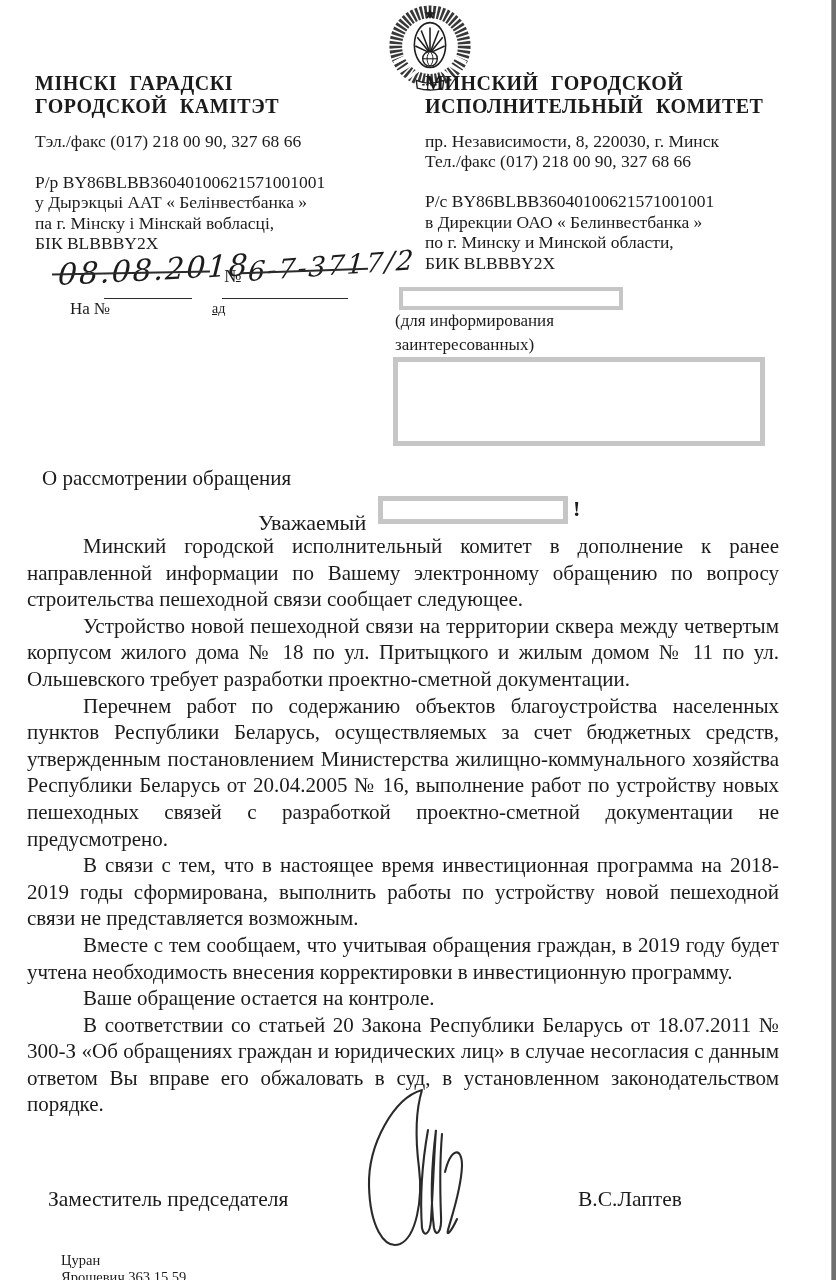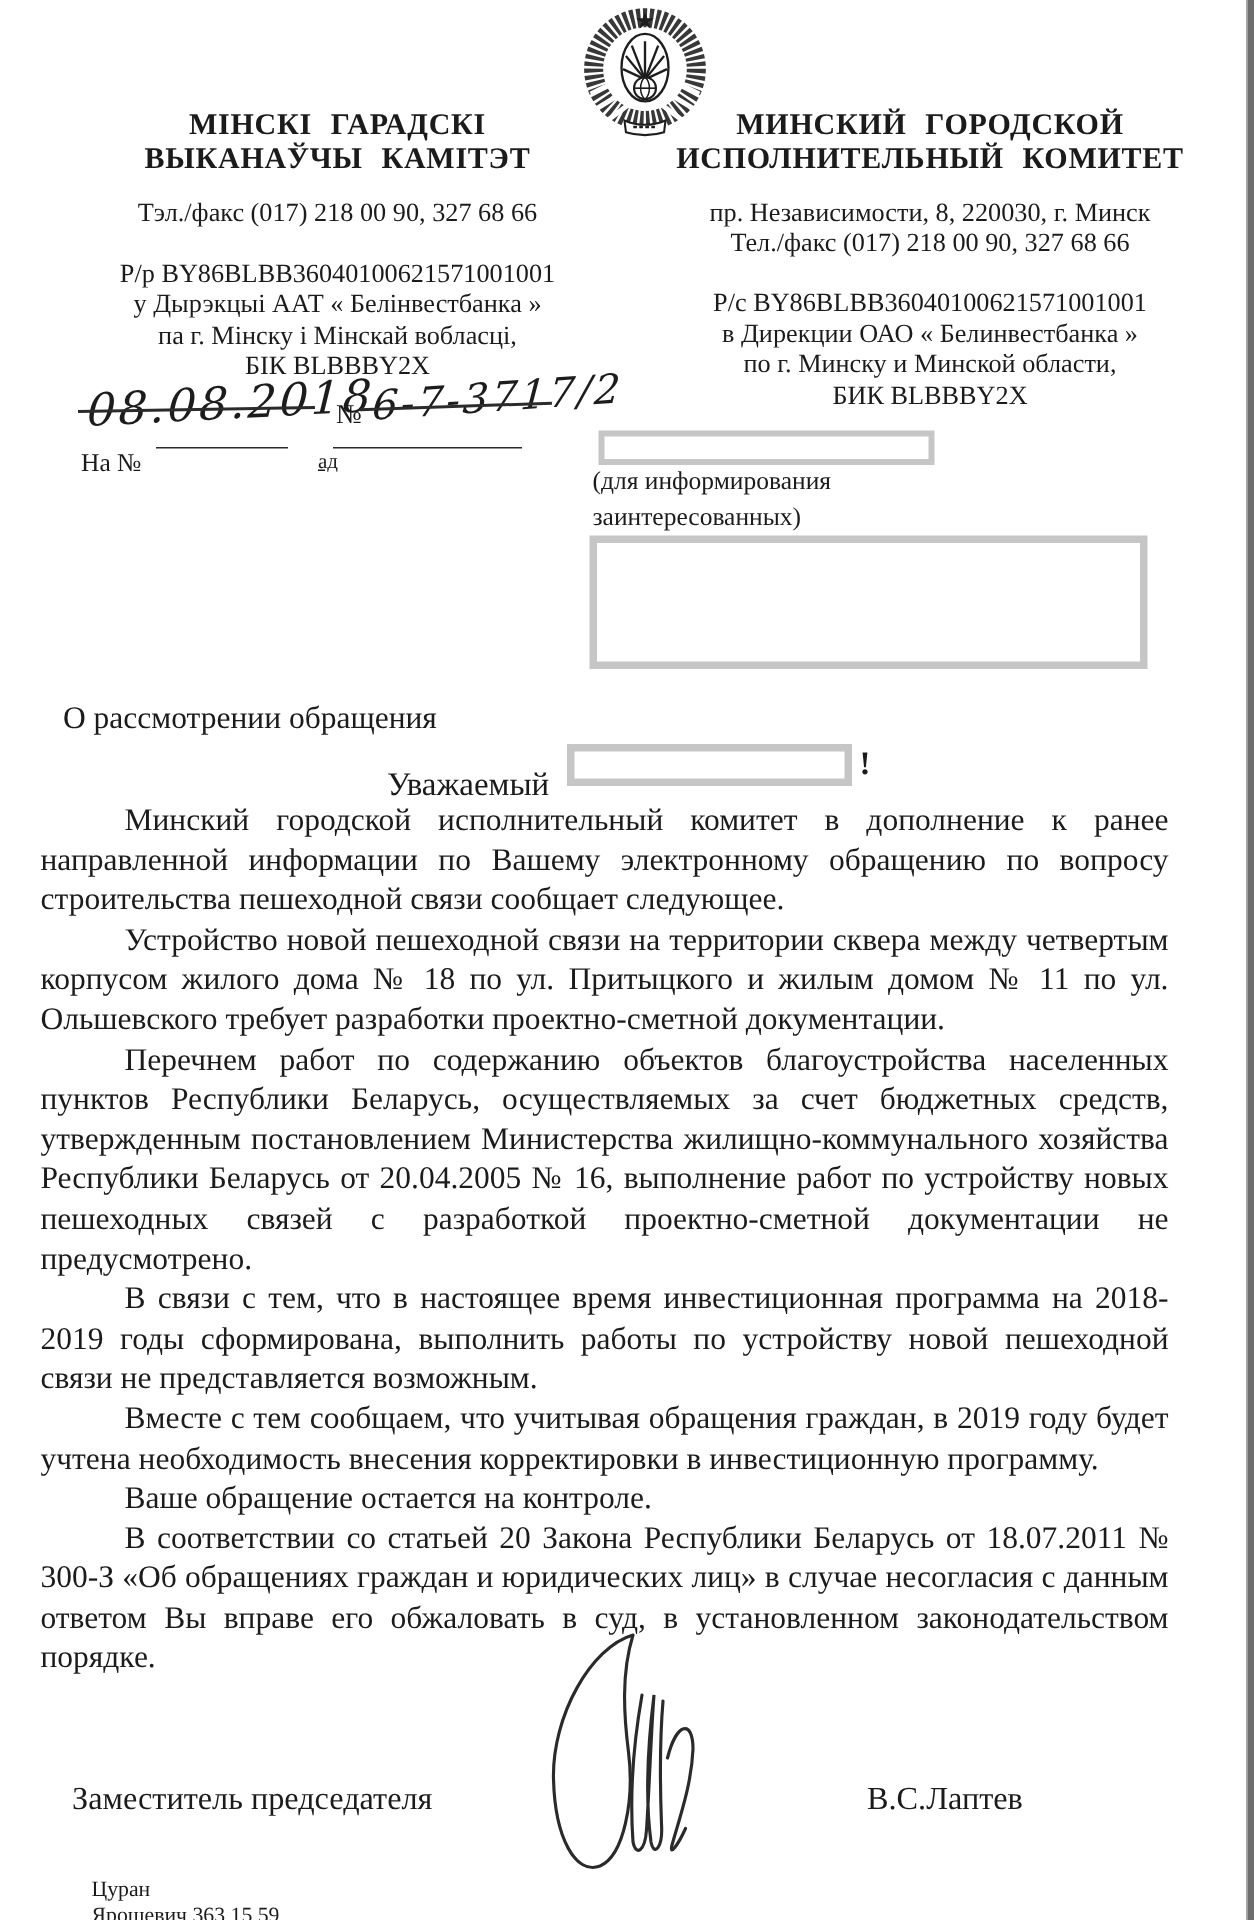--- a/index.html
+++ b/index.html
@@ -15,7 +15,7 @@
   }
   
   .emblem { position:absolute; left:386px; top:2px; width:88px; height:94px; }
-  .hdr { position:absolute; top:72px; text-align:center; }
+  .hdr { position:absolute; top:72px; text-align:left; }
   .hdr-left  { left:35px;  width:380px; }
   .hdr-right { left:425px; width:390px; }
   .hdr-title { font-weight:bold; font-size:20px; line-height:23px; word-spacing:7px; letter-spacing:.5px; }

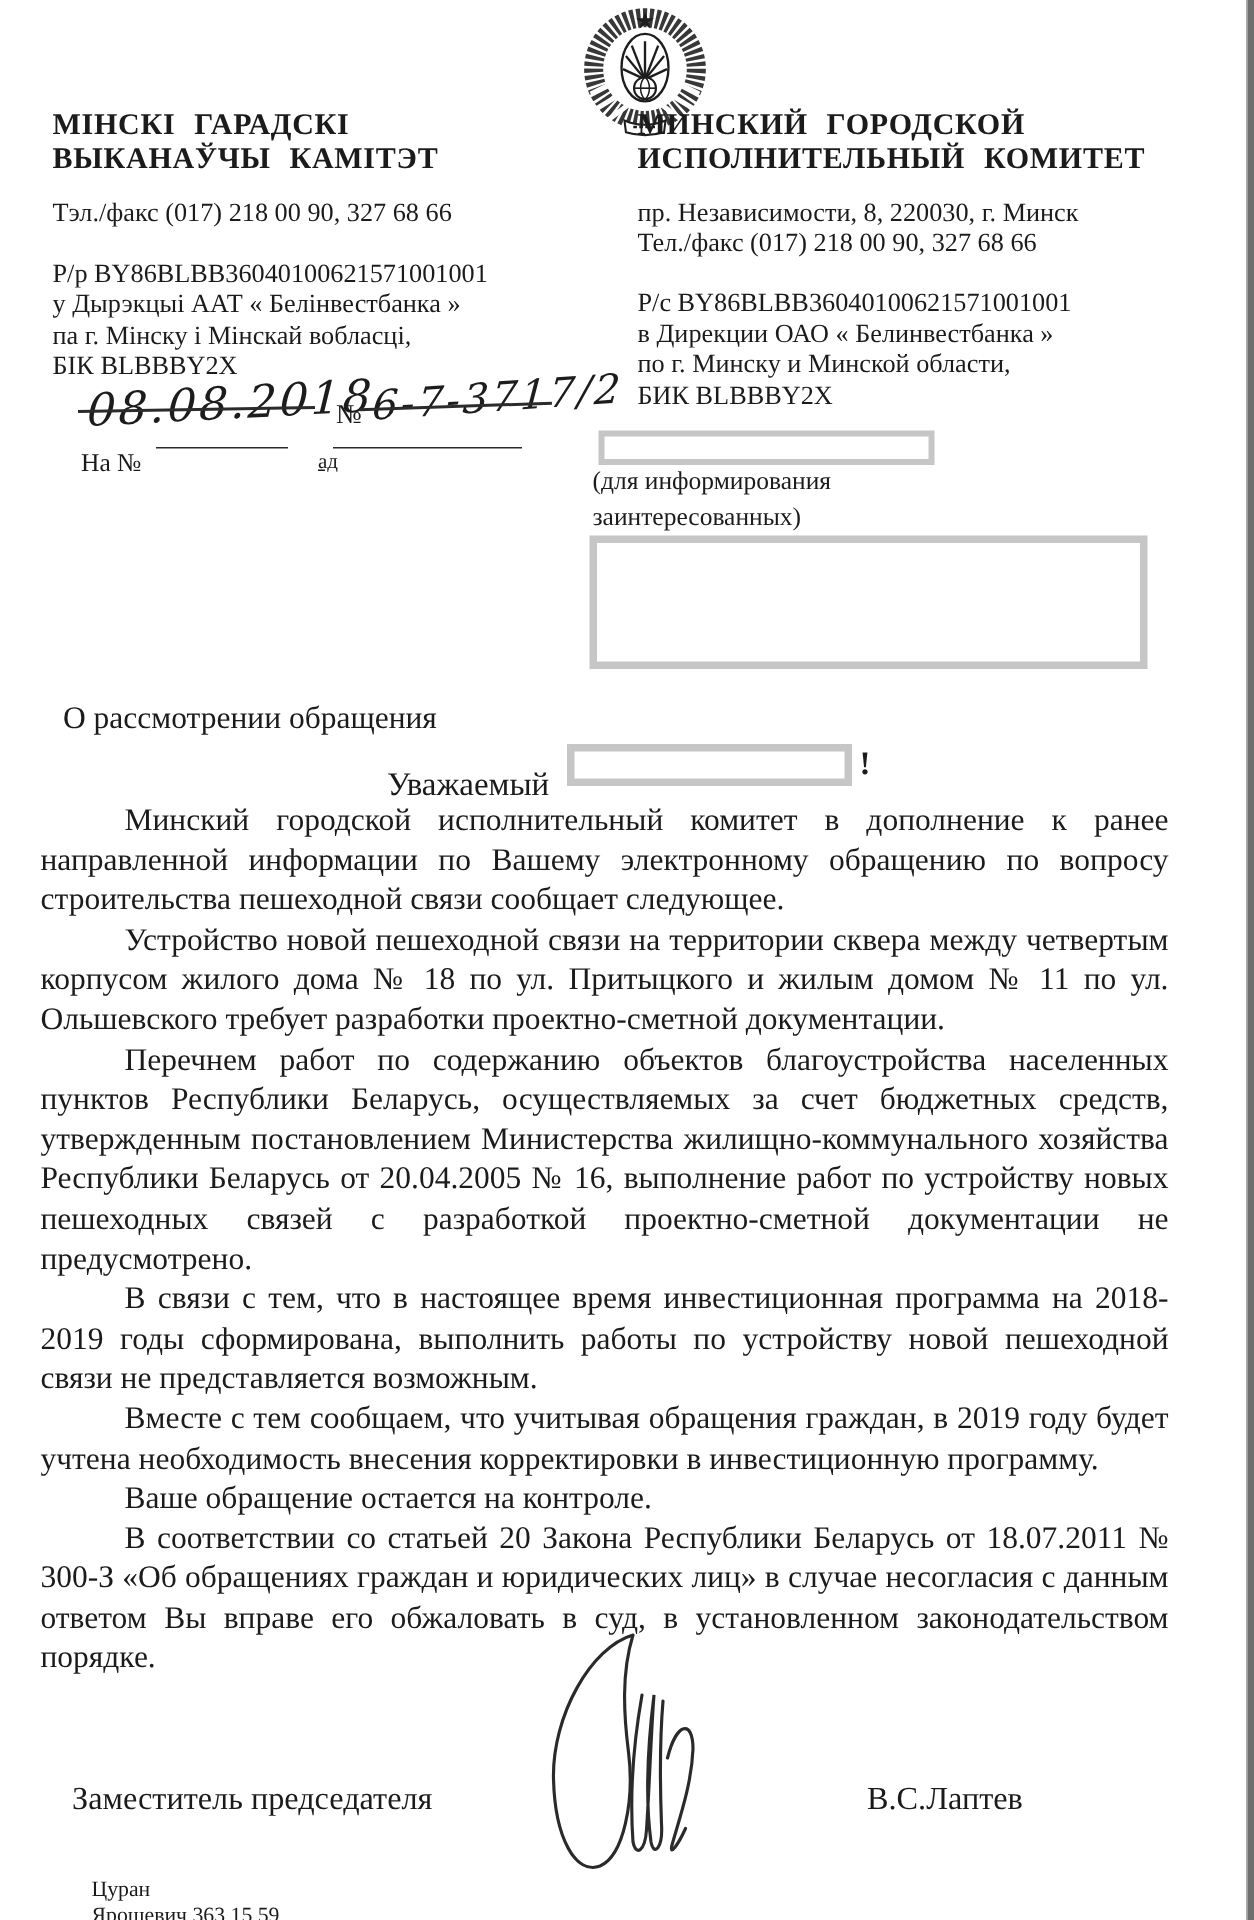--- a/index.html
+++ b/index.html
@@ -107,7 +107,7 @@
 
   <div class="hdr hdr-left">
     <div class="hdr-title">МІНСКІ ГАРАДСКІ</div>
-    <div class="hdr-title">ВЫКАНАЎЧЫ КАМІТЭТ</div>
+    <div class="hdr-title">ГОРОДСКОЙ КАМІТЭТ</div>
     <div class="hdr-addr">
       <div>Тэл./факс (017) 218 00 90, 327 68 66</div>
     </div>

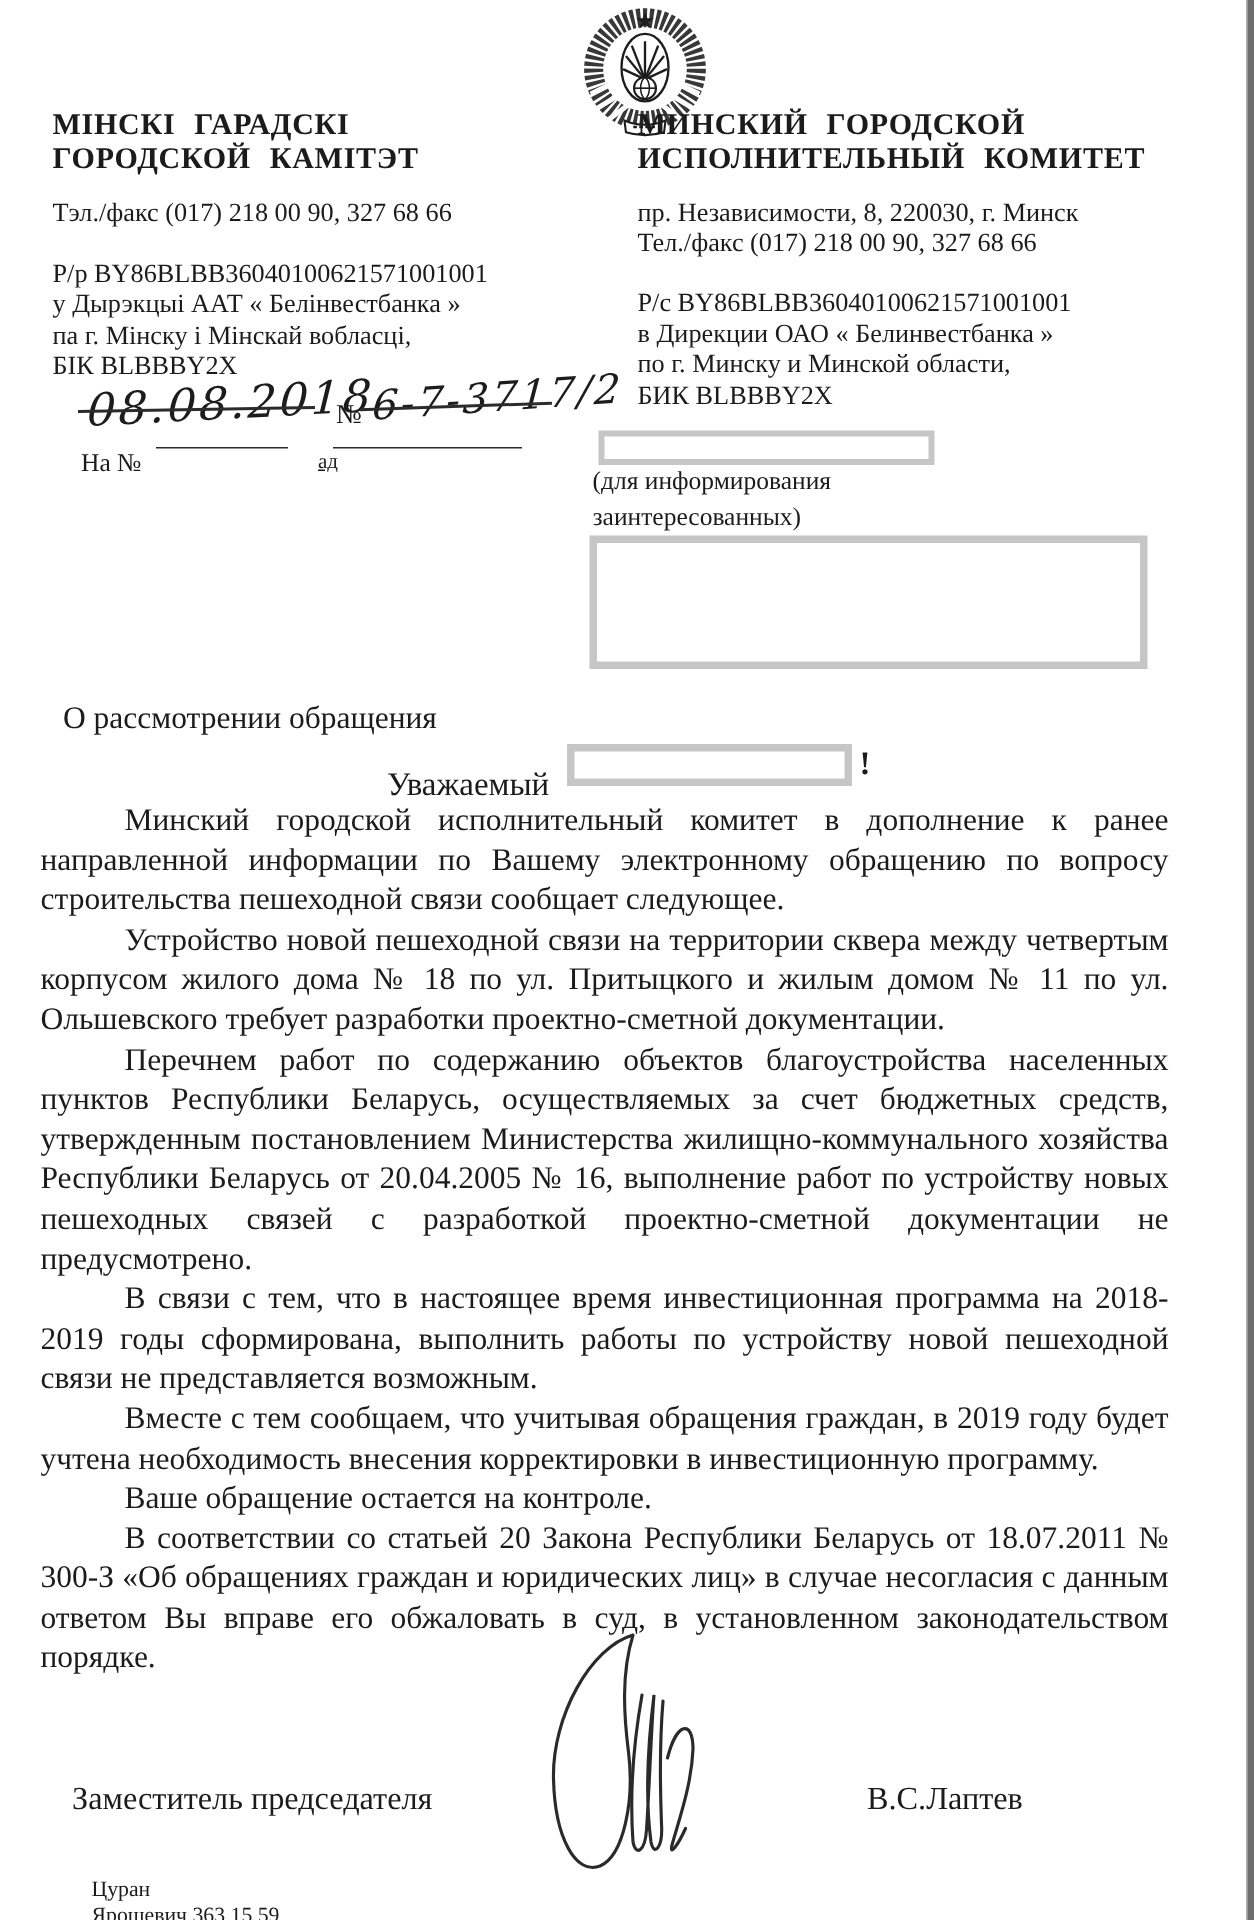--- a/index.html
+++ b/index.html
@@ -35,7 +35,7 @@
   .ul-number { left:240px; top:270px; width:128px; transform:rotate(-2deg); }
   .ul-na     { left:104px; top:298px; width:88px;  border-bottom-width:1.5px; }
   .ul-ad     { left:222px; top:298px; width:126px; border-bottom-width:1.5px; }
-  .na-label { position:absolute; left:54px;  top:299px; font-size:17px; }
+  .na-label { position:absolute; left:70px;  top:299px; font-size:17px; }
   .ad-label { position:absolute; left:212px; top:301px; font-size:14px;text-decoration:underline; }
   
   .redact { position:absolute; background:#ffffff; border:5px solid #c6c6c6; }

